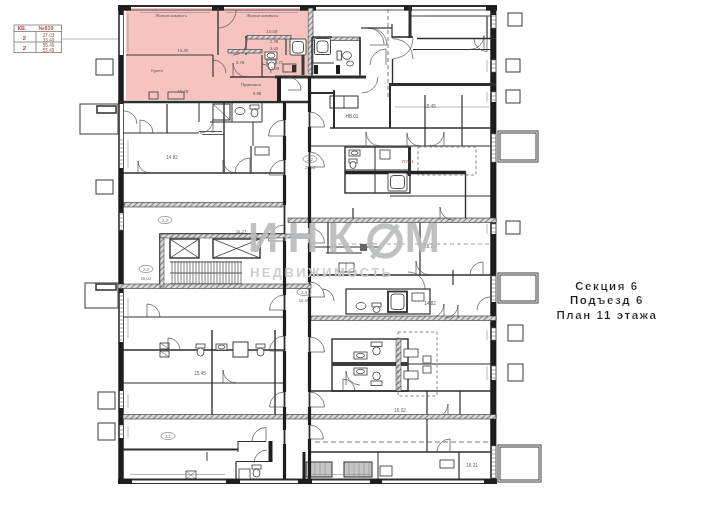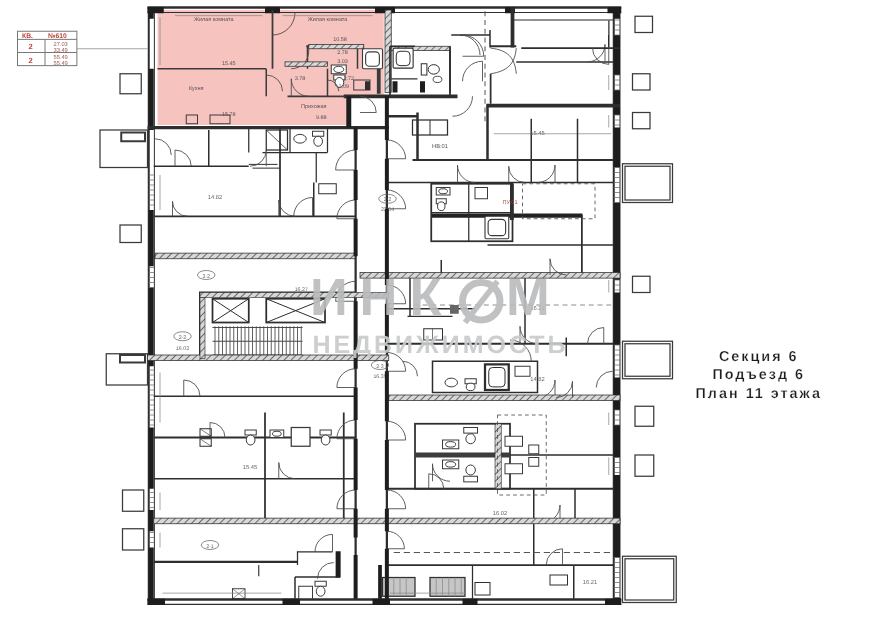--- a/index.html
+++ b/index.html
@@ -769,7 +769,7 @@
 </svg>
 
 <div style="position:absolute;left:250px;top:266px;width:260px;color:#c8cacc;opacity:0.92;
-            font-weight:bold;font-size:20px;letter-spacing:2.4px;line-height:1;">НЕДВИЖИМОСТЬ</div>
+            font-weight:bold;font-size:13px;letter-spacing:2.4px;line-height:1;">НЕДВИЖИМОСТЬ</div>
 
 <div style="position:absolute;left:497px;top:279px;width:220px;text-align:center;color:#1c1c1c;
             font-size:11.5px;font-weight:bold;letter-spacing:1.6px;line-height:1.24;

